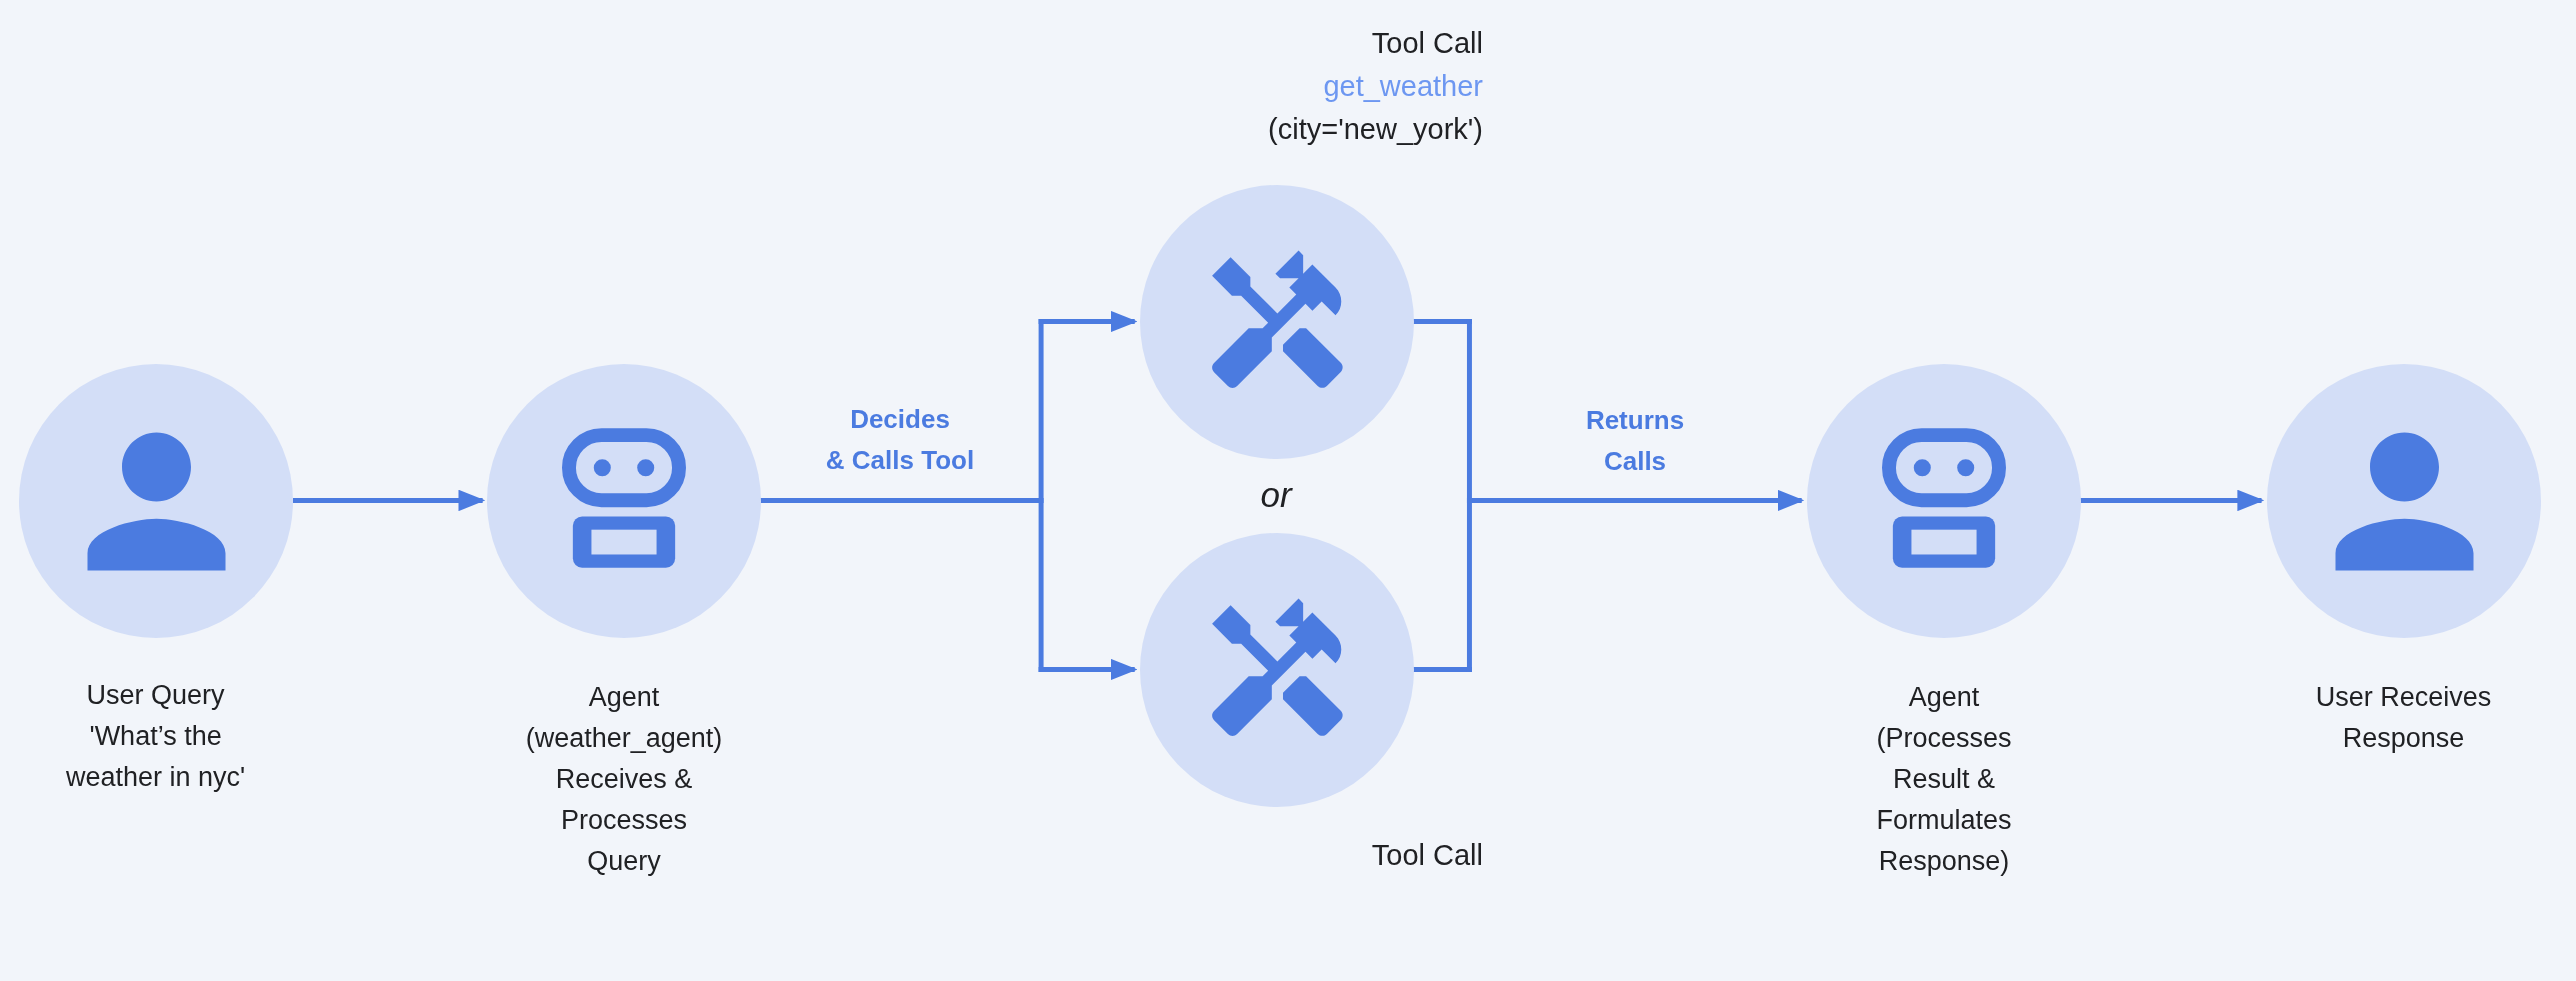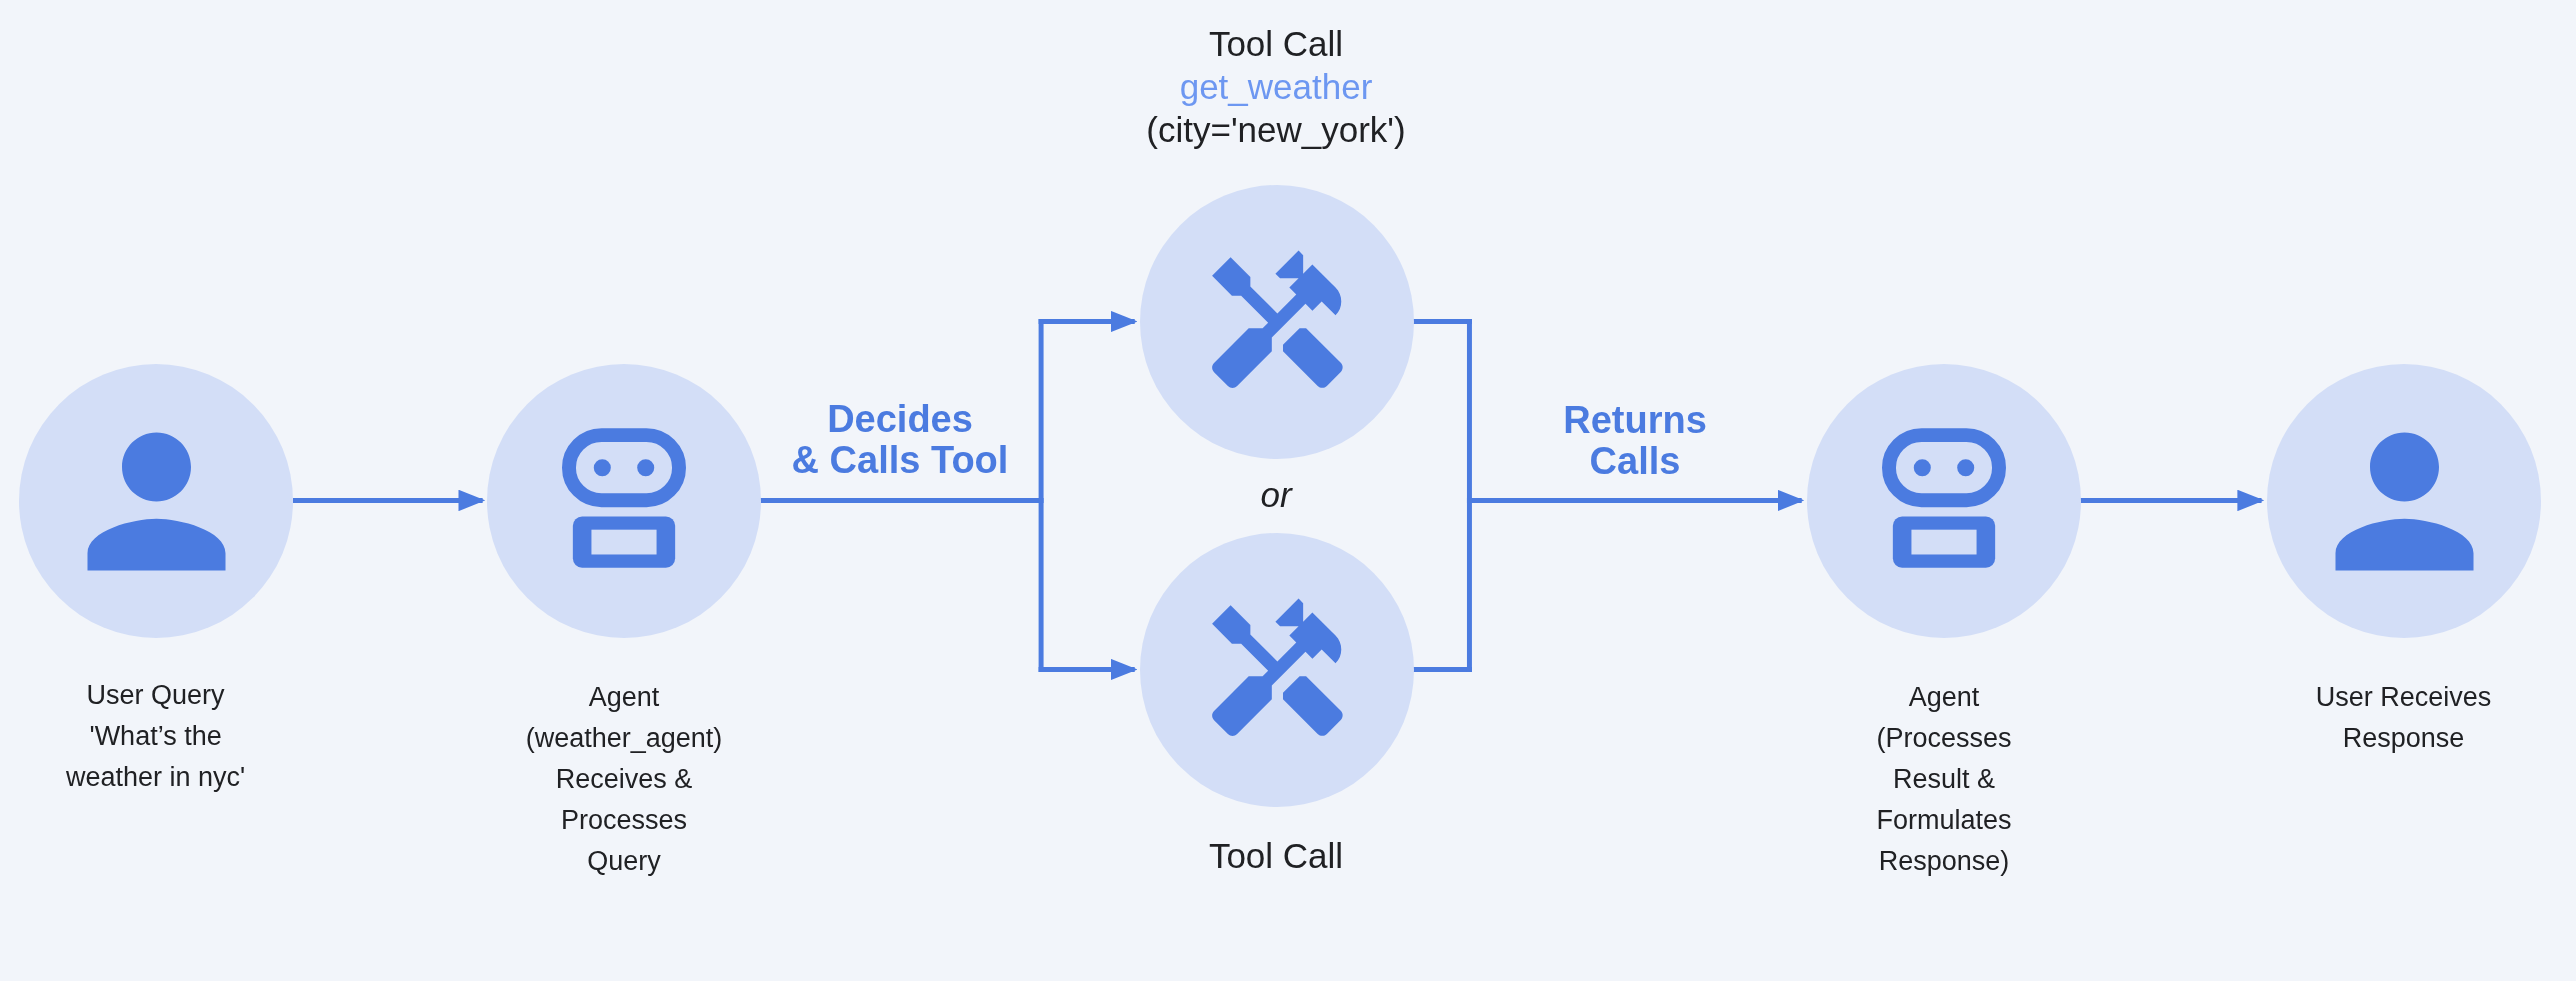--- a/index.html
+++ b/index.html
@@ -48,7 +48,7 @@
     font-size: 38px;
     line-height: 41px;
   }
-  .tool-block { position: absolute; text-align: center; font-size: 35px; line-height: 43px; }
+  .tool-block { position: absolute; text-align: right; font-size: 29px; line-height: 43px; }
   .tool-block .fn { color: var(--function-blue); }
   .or-label { position: absolute; text-align: center; font-size: 35px; line-height: 41px; color: var(--text); }
 </style>

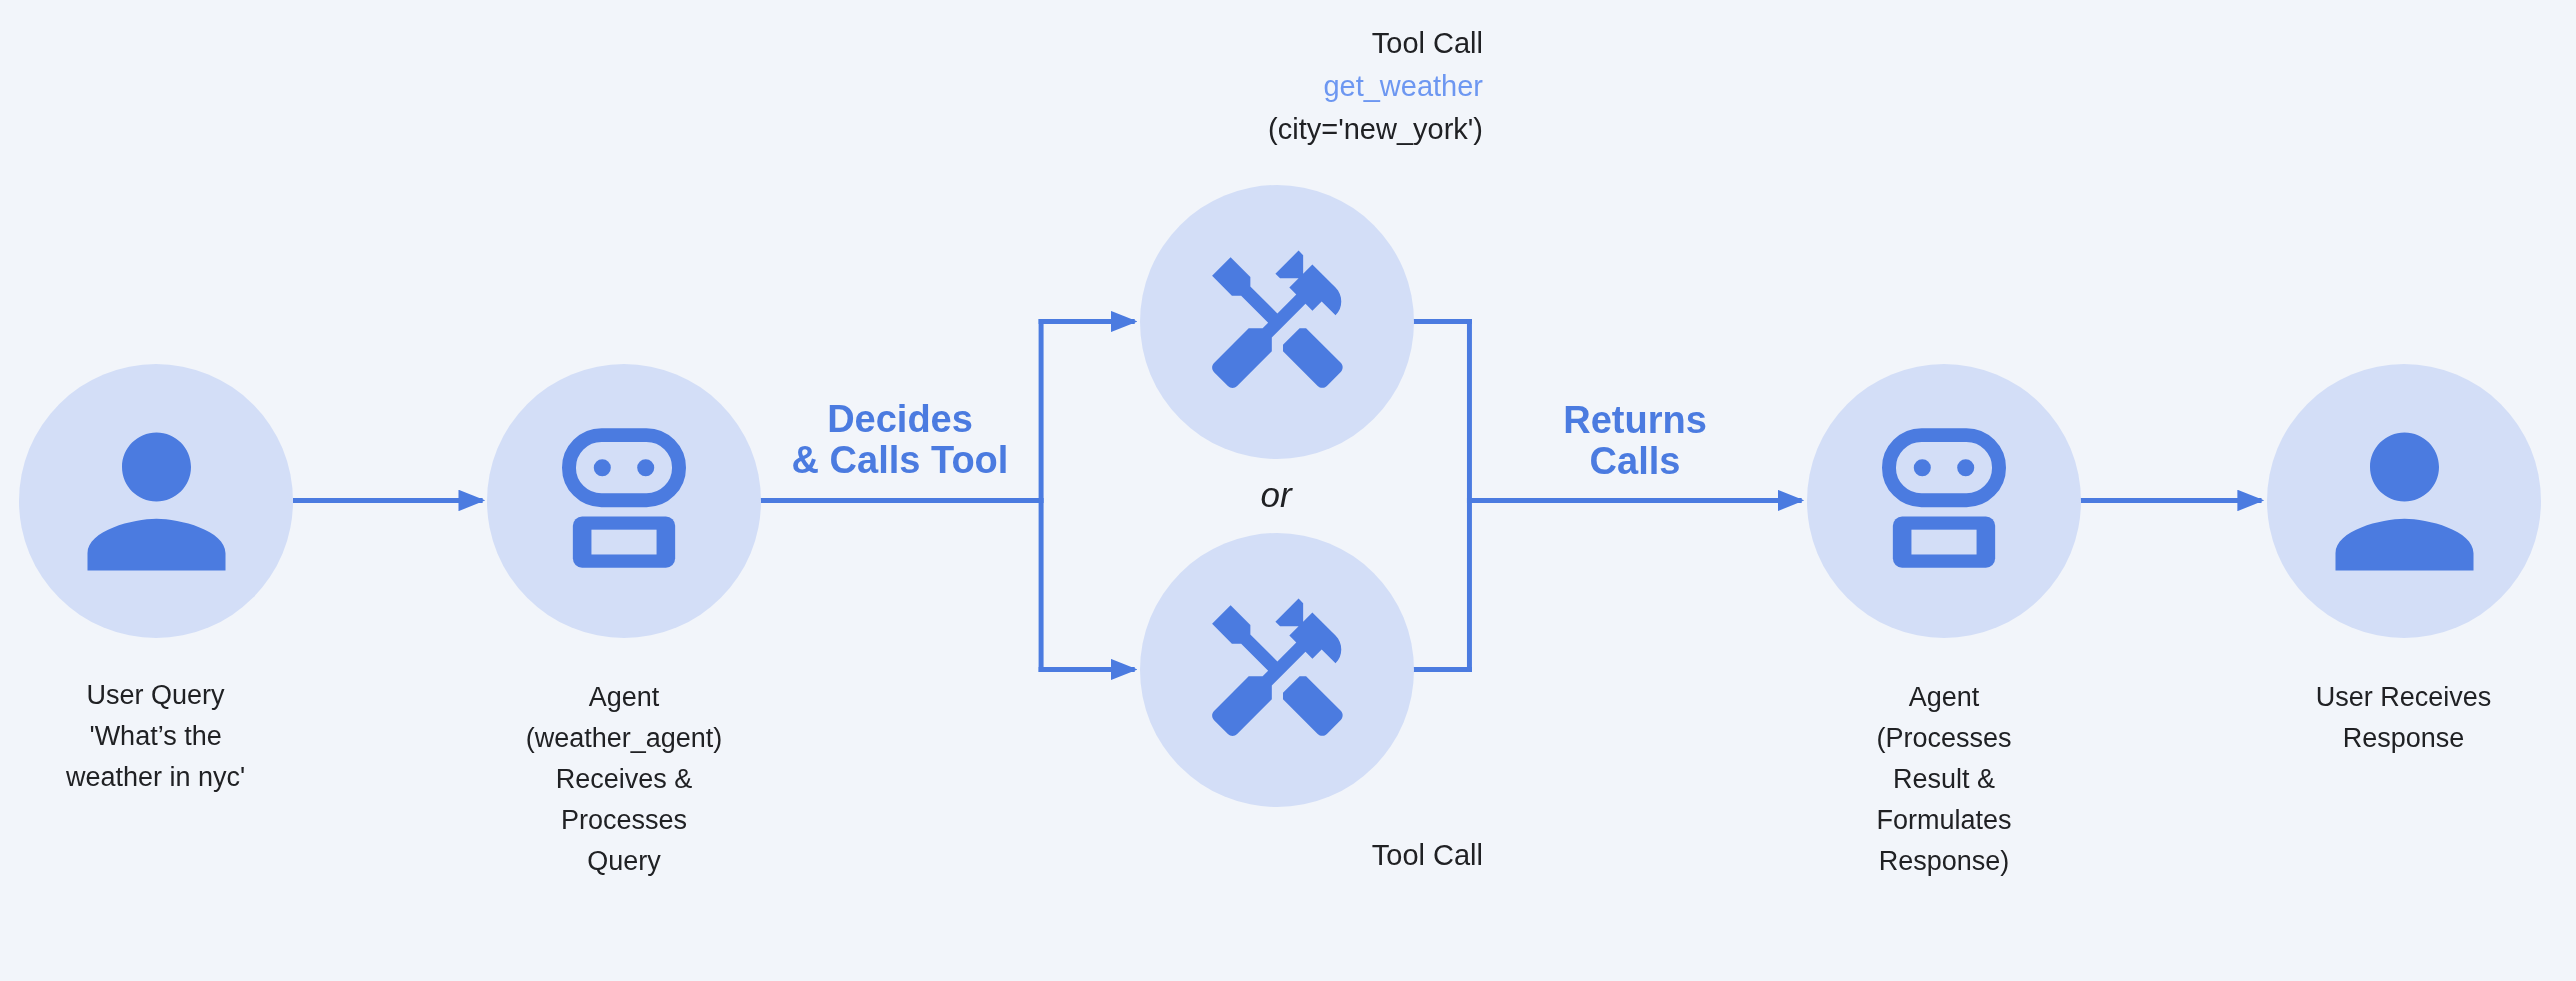--- a/index.html
+++ b/index.html
@@ -45,7 +45,7 @@
   .edge-label {
     font-weight: bold;
     color: var(--blue);
-    font-size: 38px;
+    font-size: 26px;
     line-height: 41px;
   }
   .tool-block { position: absolute; text-align: right; font-size: 29px; line-height: 43px; }

